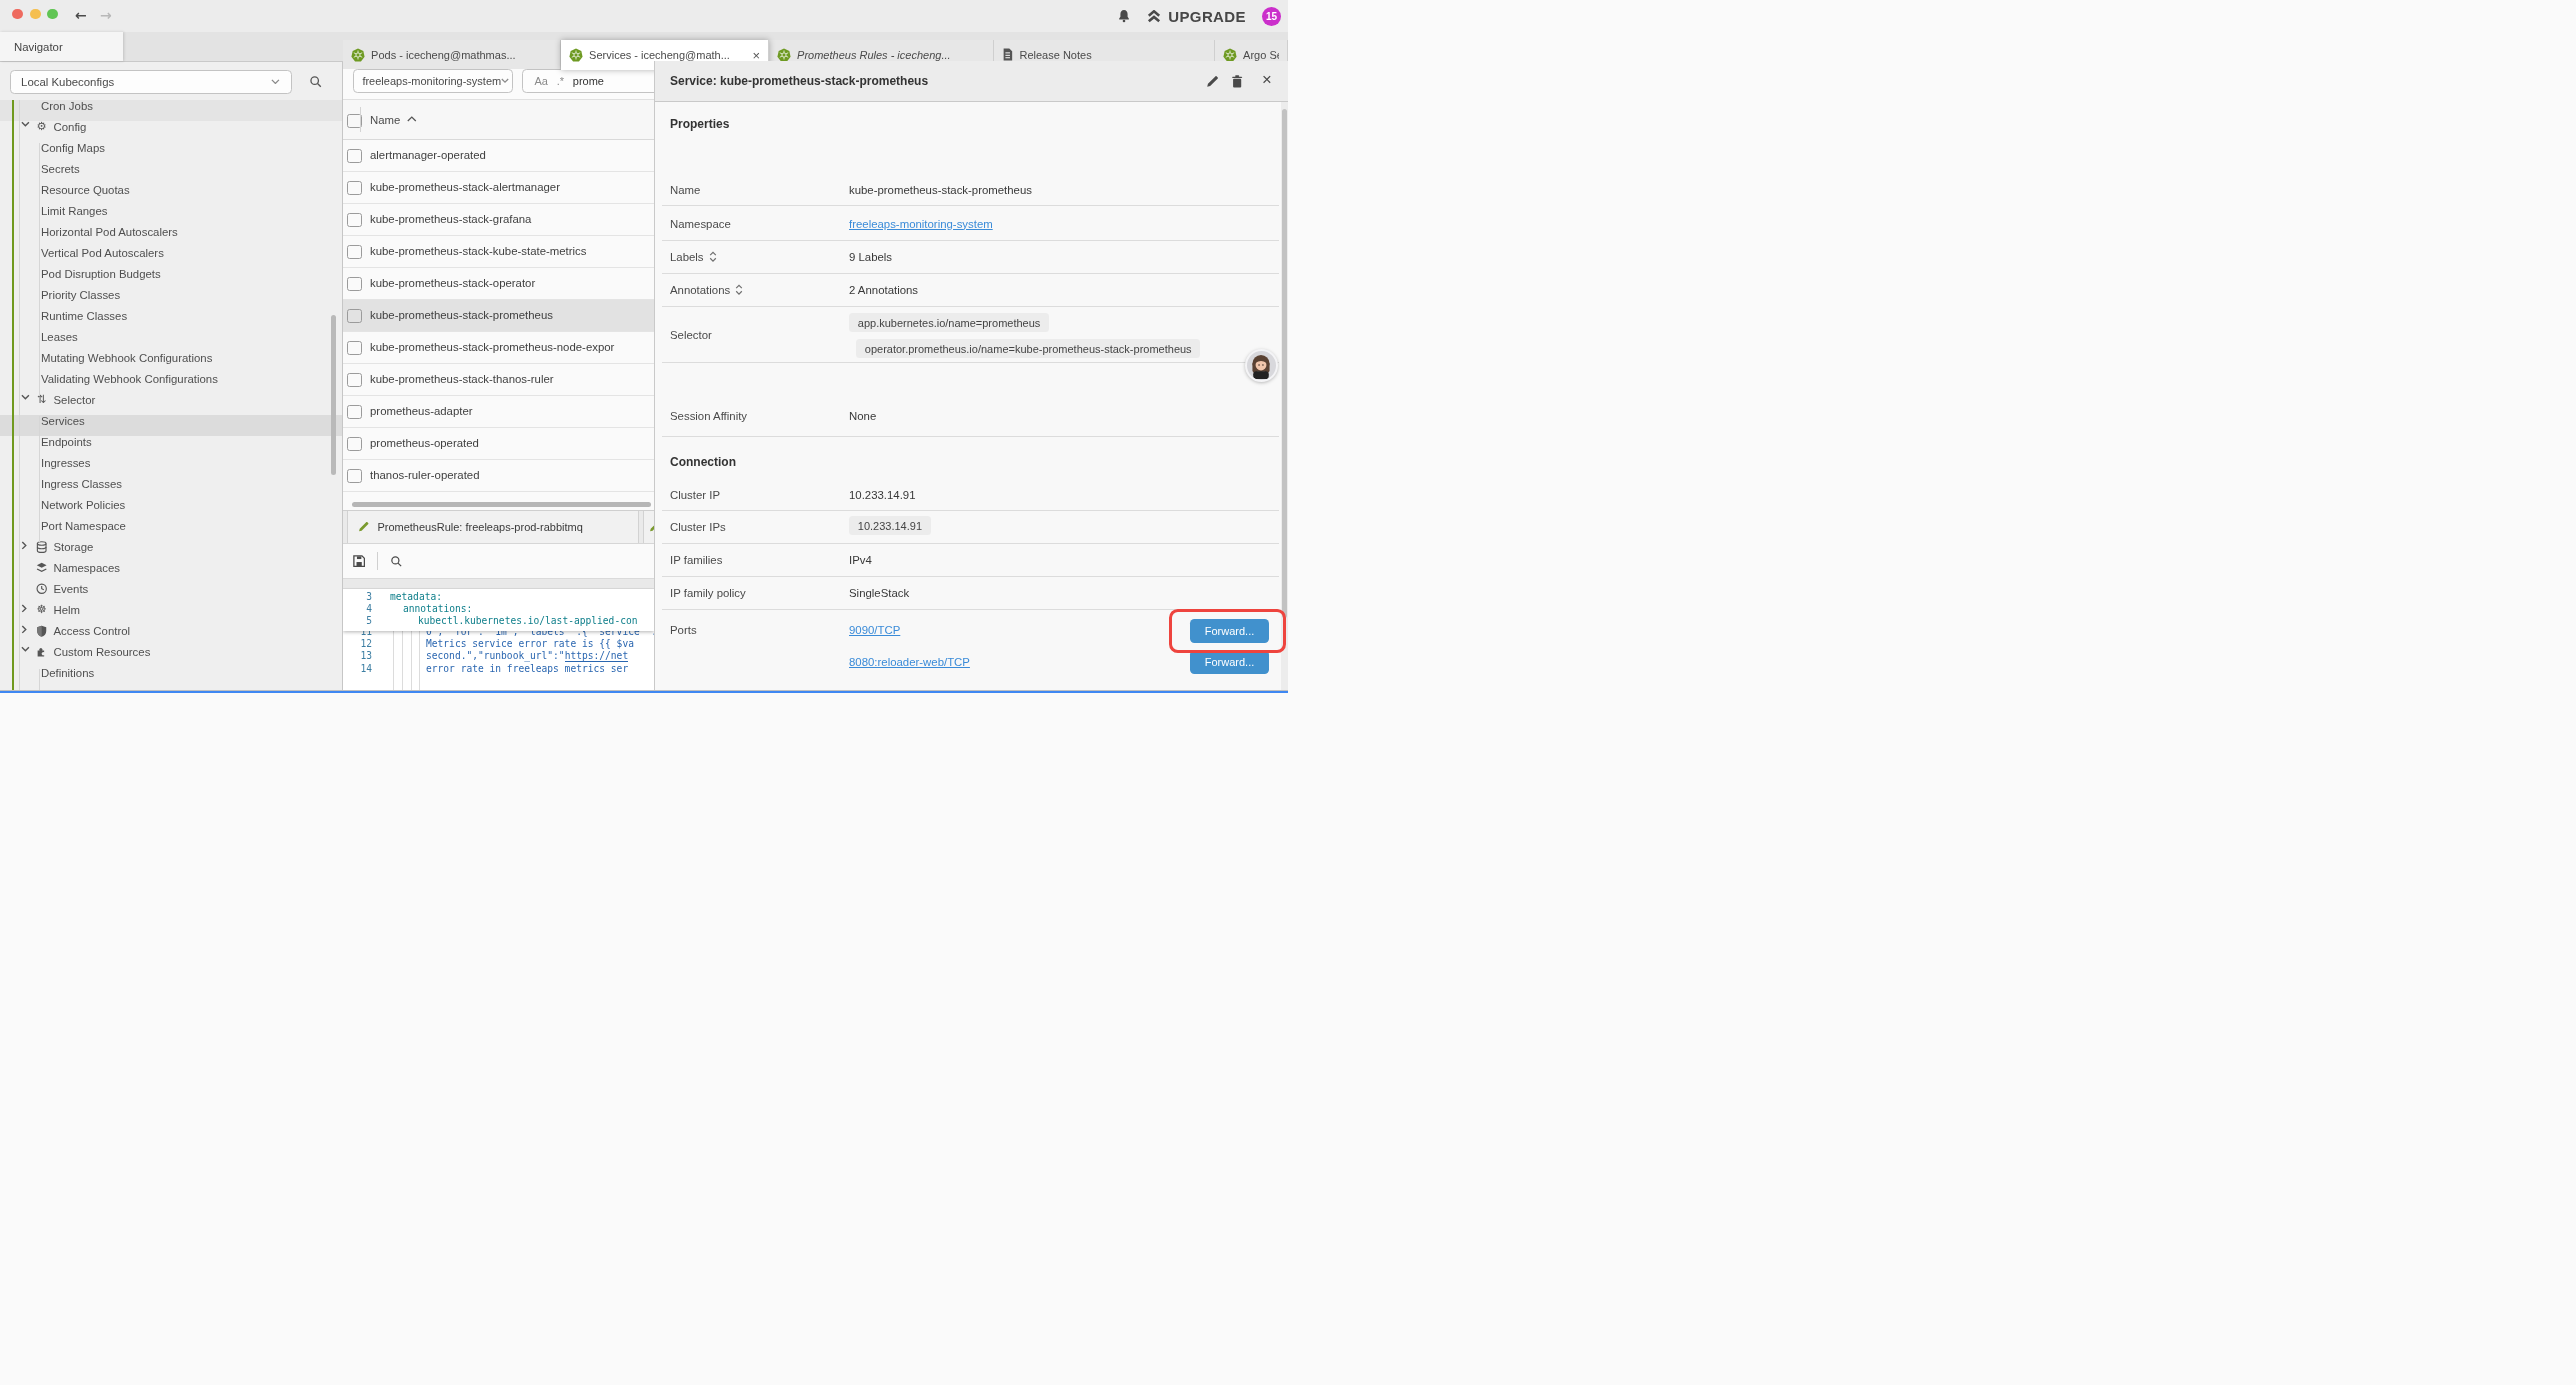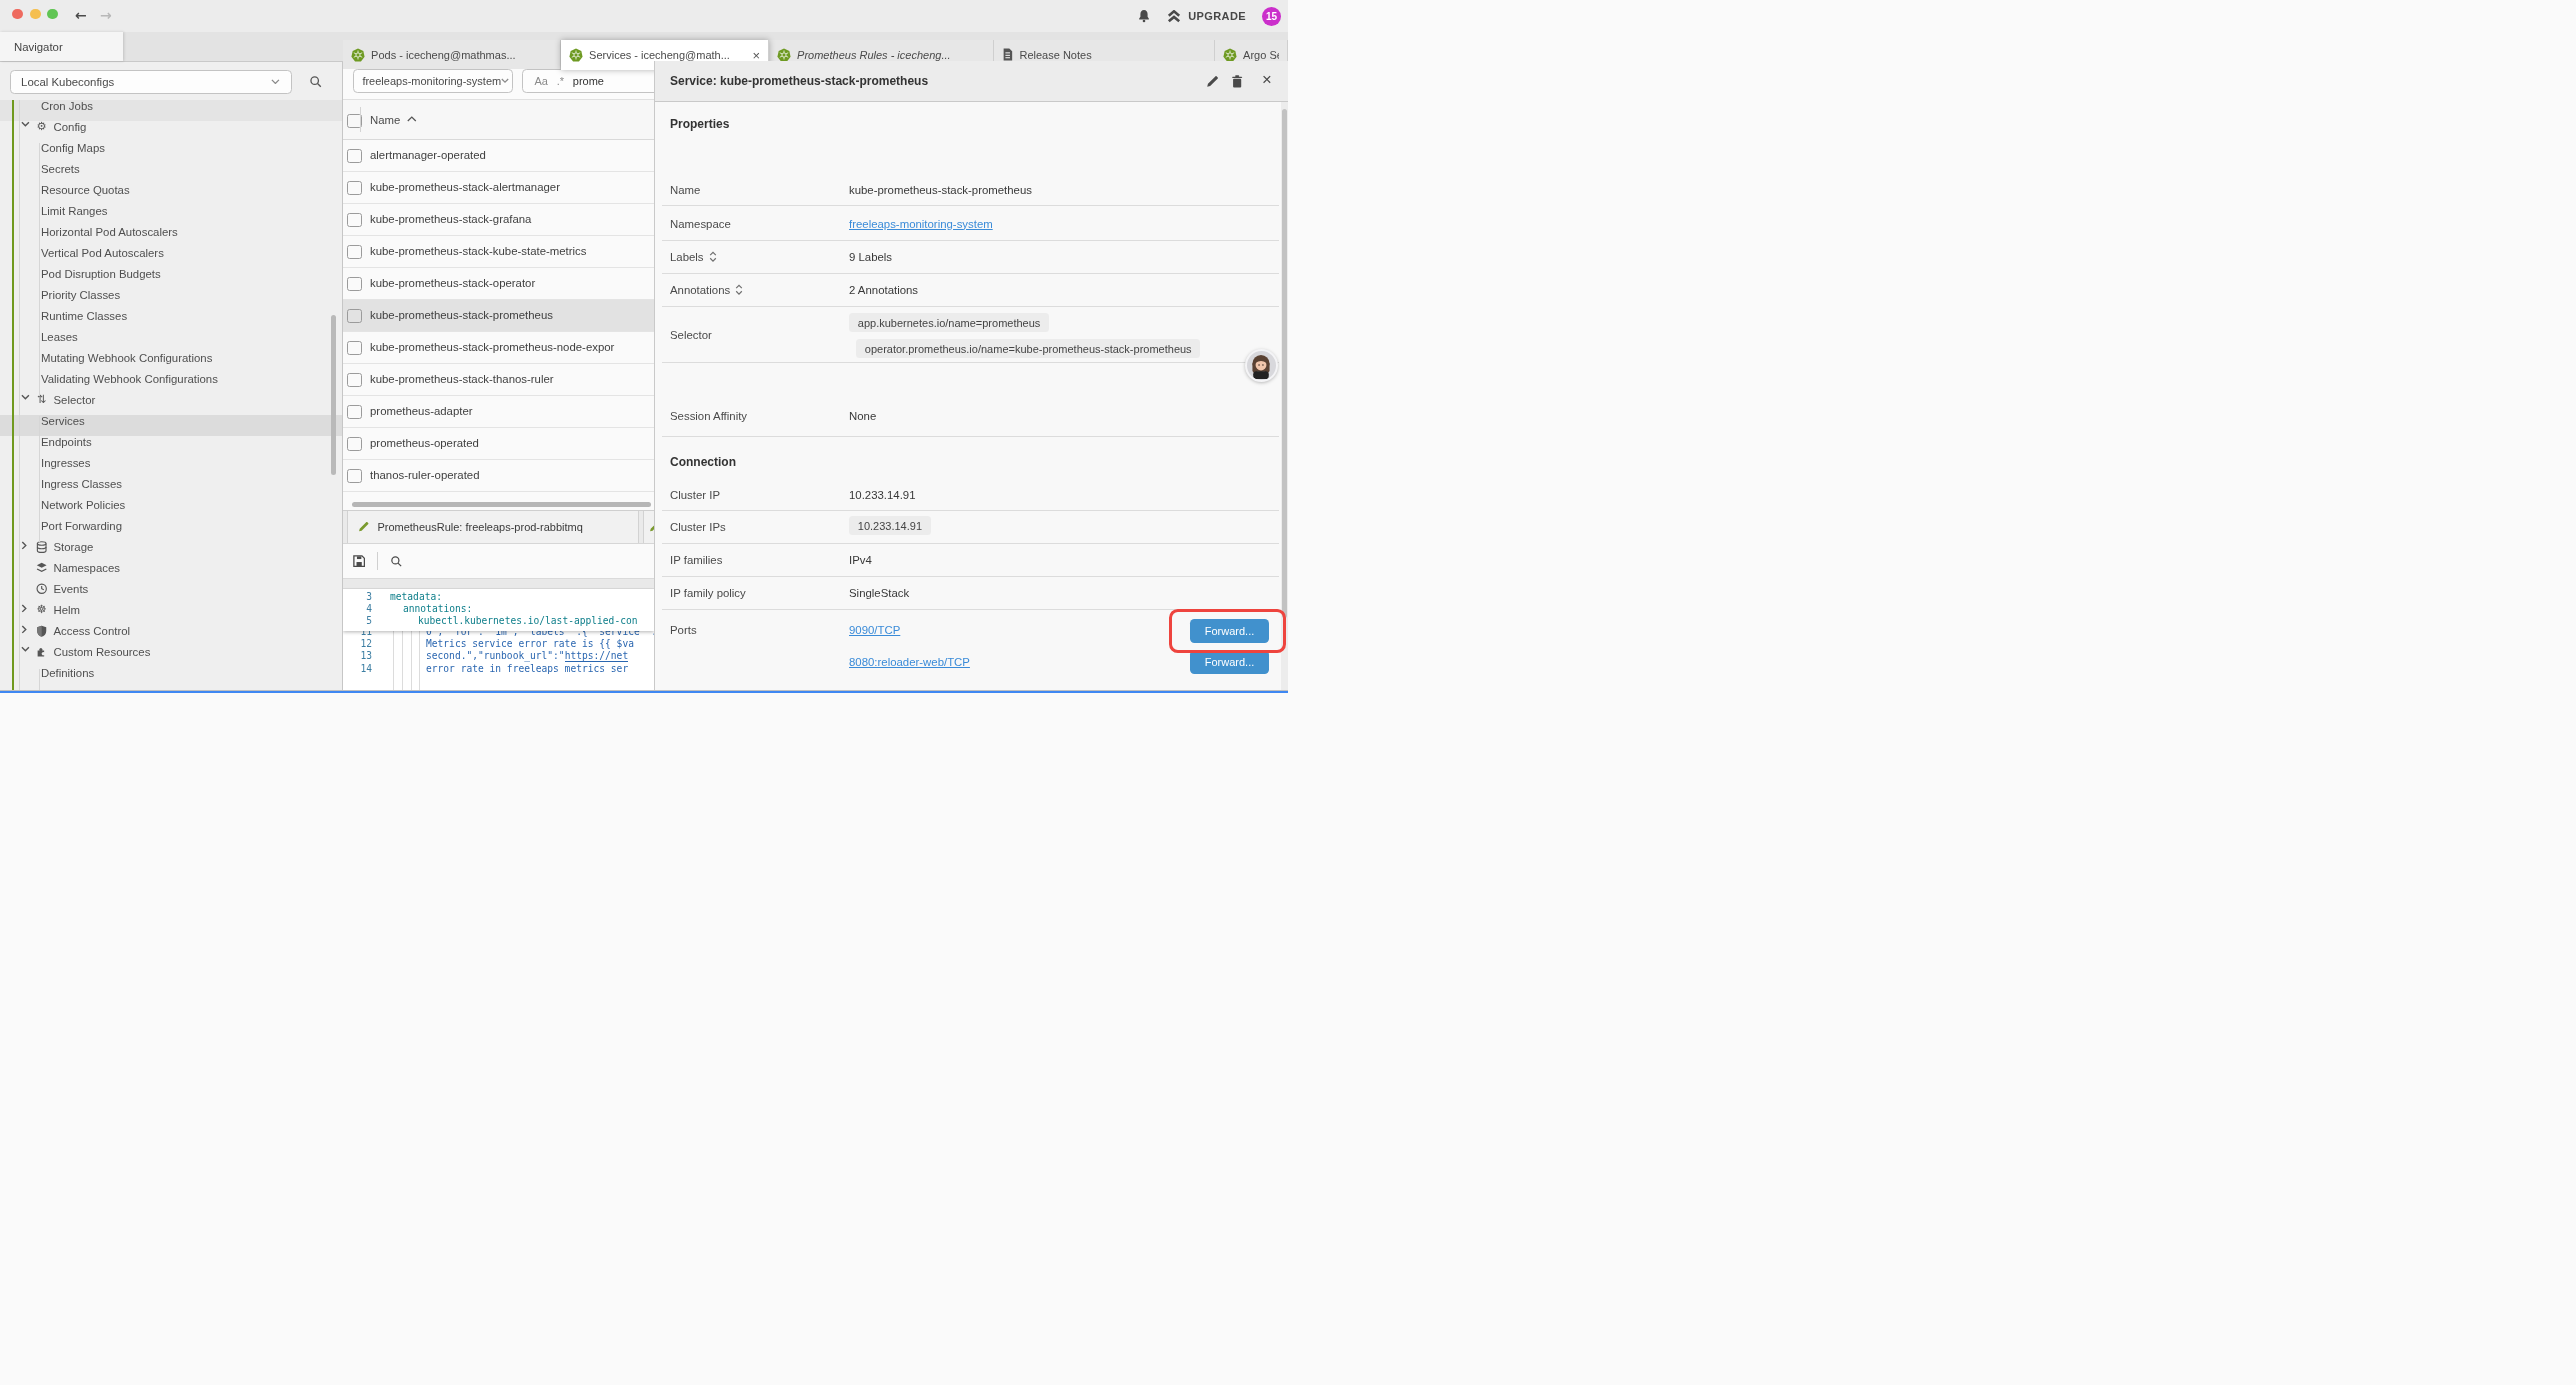--- a/index.html
+++ b/index.html
@@ -11,7 +11,7 @@
   .light{position:absolute;top:8.8px;width:10.5px;height:10.5px;border-radius:50%}
   .navarrow{position:absolute;top:7px;font-size:14px;font-weight:bold;font-family:"DejaVu Sans",sans-serif}
   .tb-right{position:absolute;right:0;top:0;height:32px;display:flex;align-items:center;gap:16px;padding-right:7px}
-  .upgrade{display:flex;align-items:center;gap:7px;font-size:11px;letter-spacing:0.4px;color:#474747;font-weight:600}
+  .upgrade{display:flex;align-items:center;gap:7px;font-size:15px;letter-spacing:0.4px;color:#474747;font-weight:600}
   .badge{width:19px;height:19px;border-radius:50%;color:#fff;font-size:10px;display:flex;align-items:center;justify-content:center;font-weight:600}
   
   .tabstrip{position:absolute;left:0;top:32px;right:0;height:30px;background:#e3e3e3;border-bottom:0.9px solid #c9c9c9;box-sizing:border-box;z-index:20}

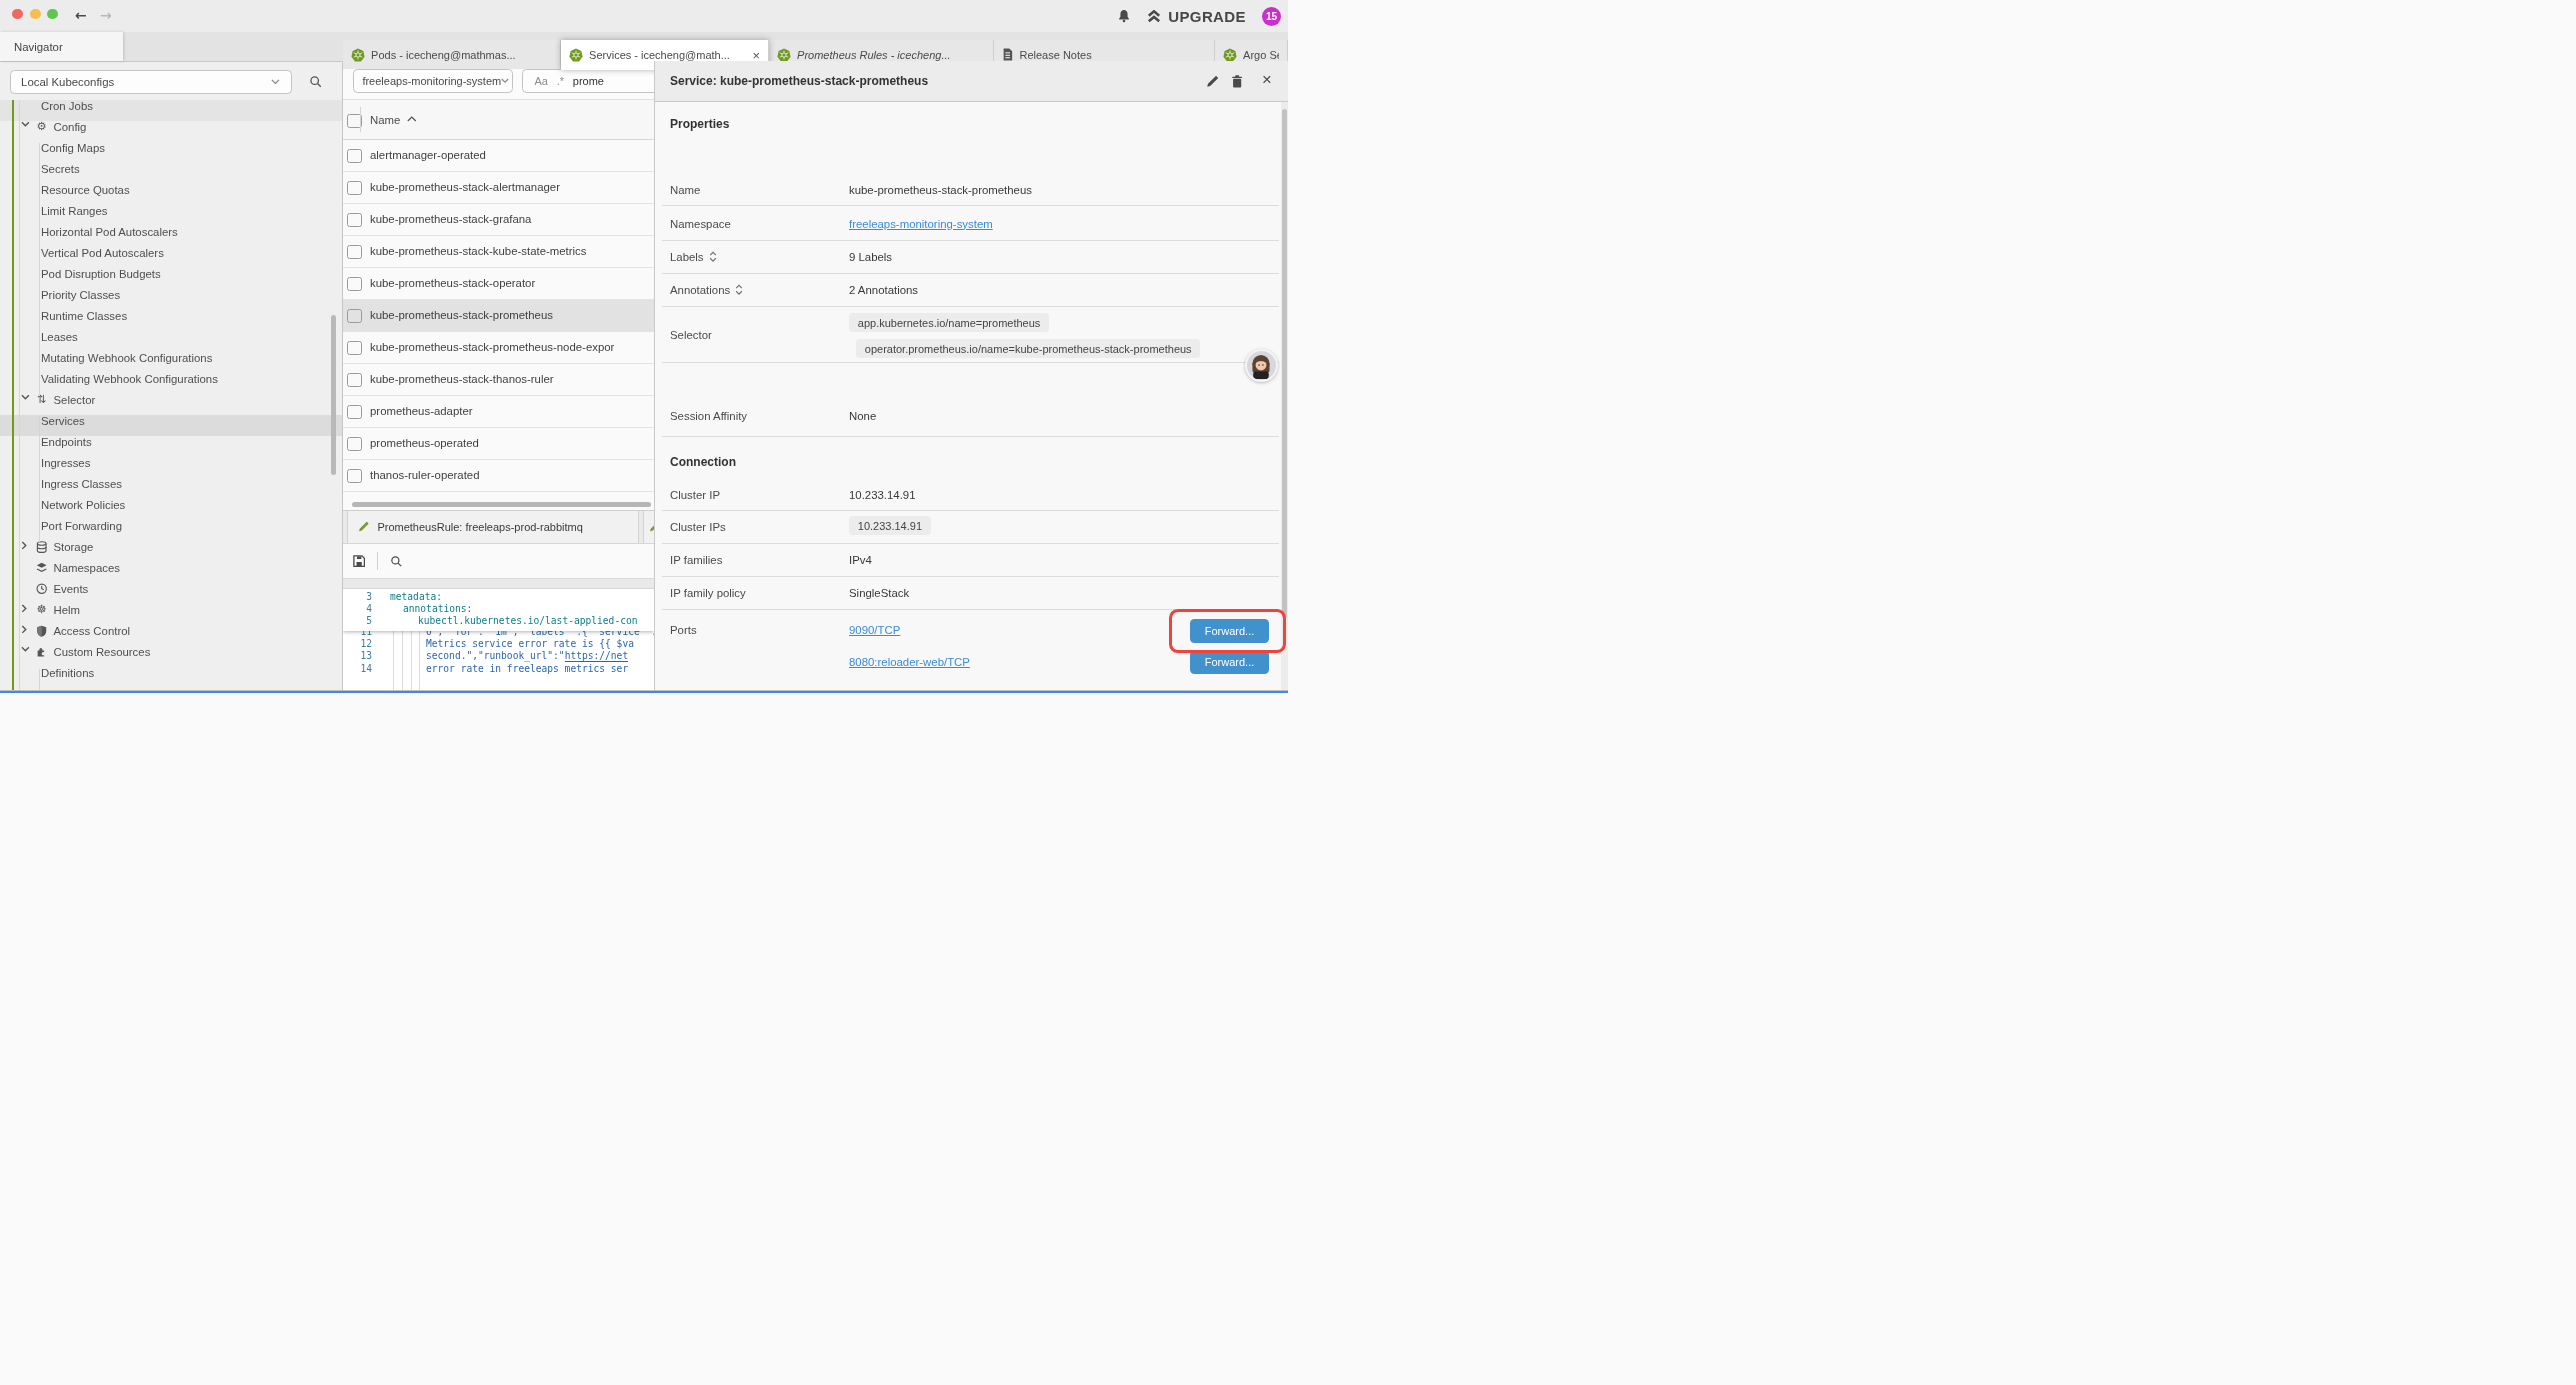--- a/index.html
+++ b/index.html
@@ -308,7 +308,7 @@
         <span>Network Policies</span>
       </div>
       <div class="tree-row child">
-        <span>Port Forwarding</span>
+        <span>Port Namespace</span>
       </div>
       <div class="tree-row group">
         <span class="chev">

